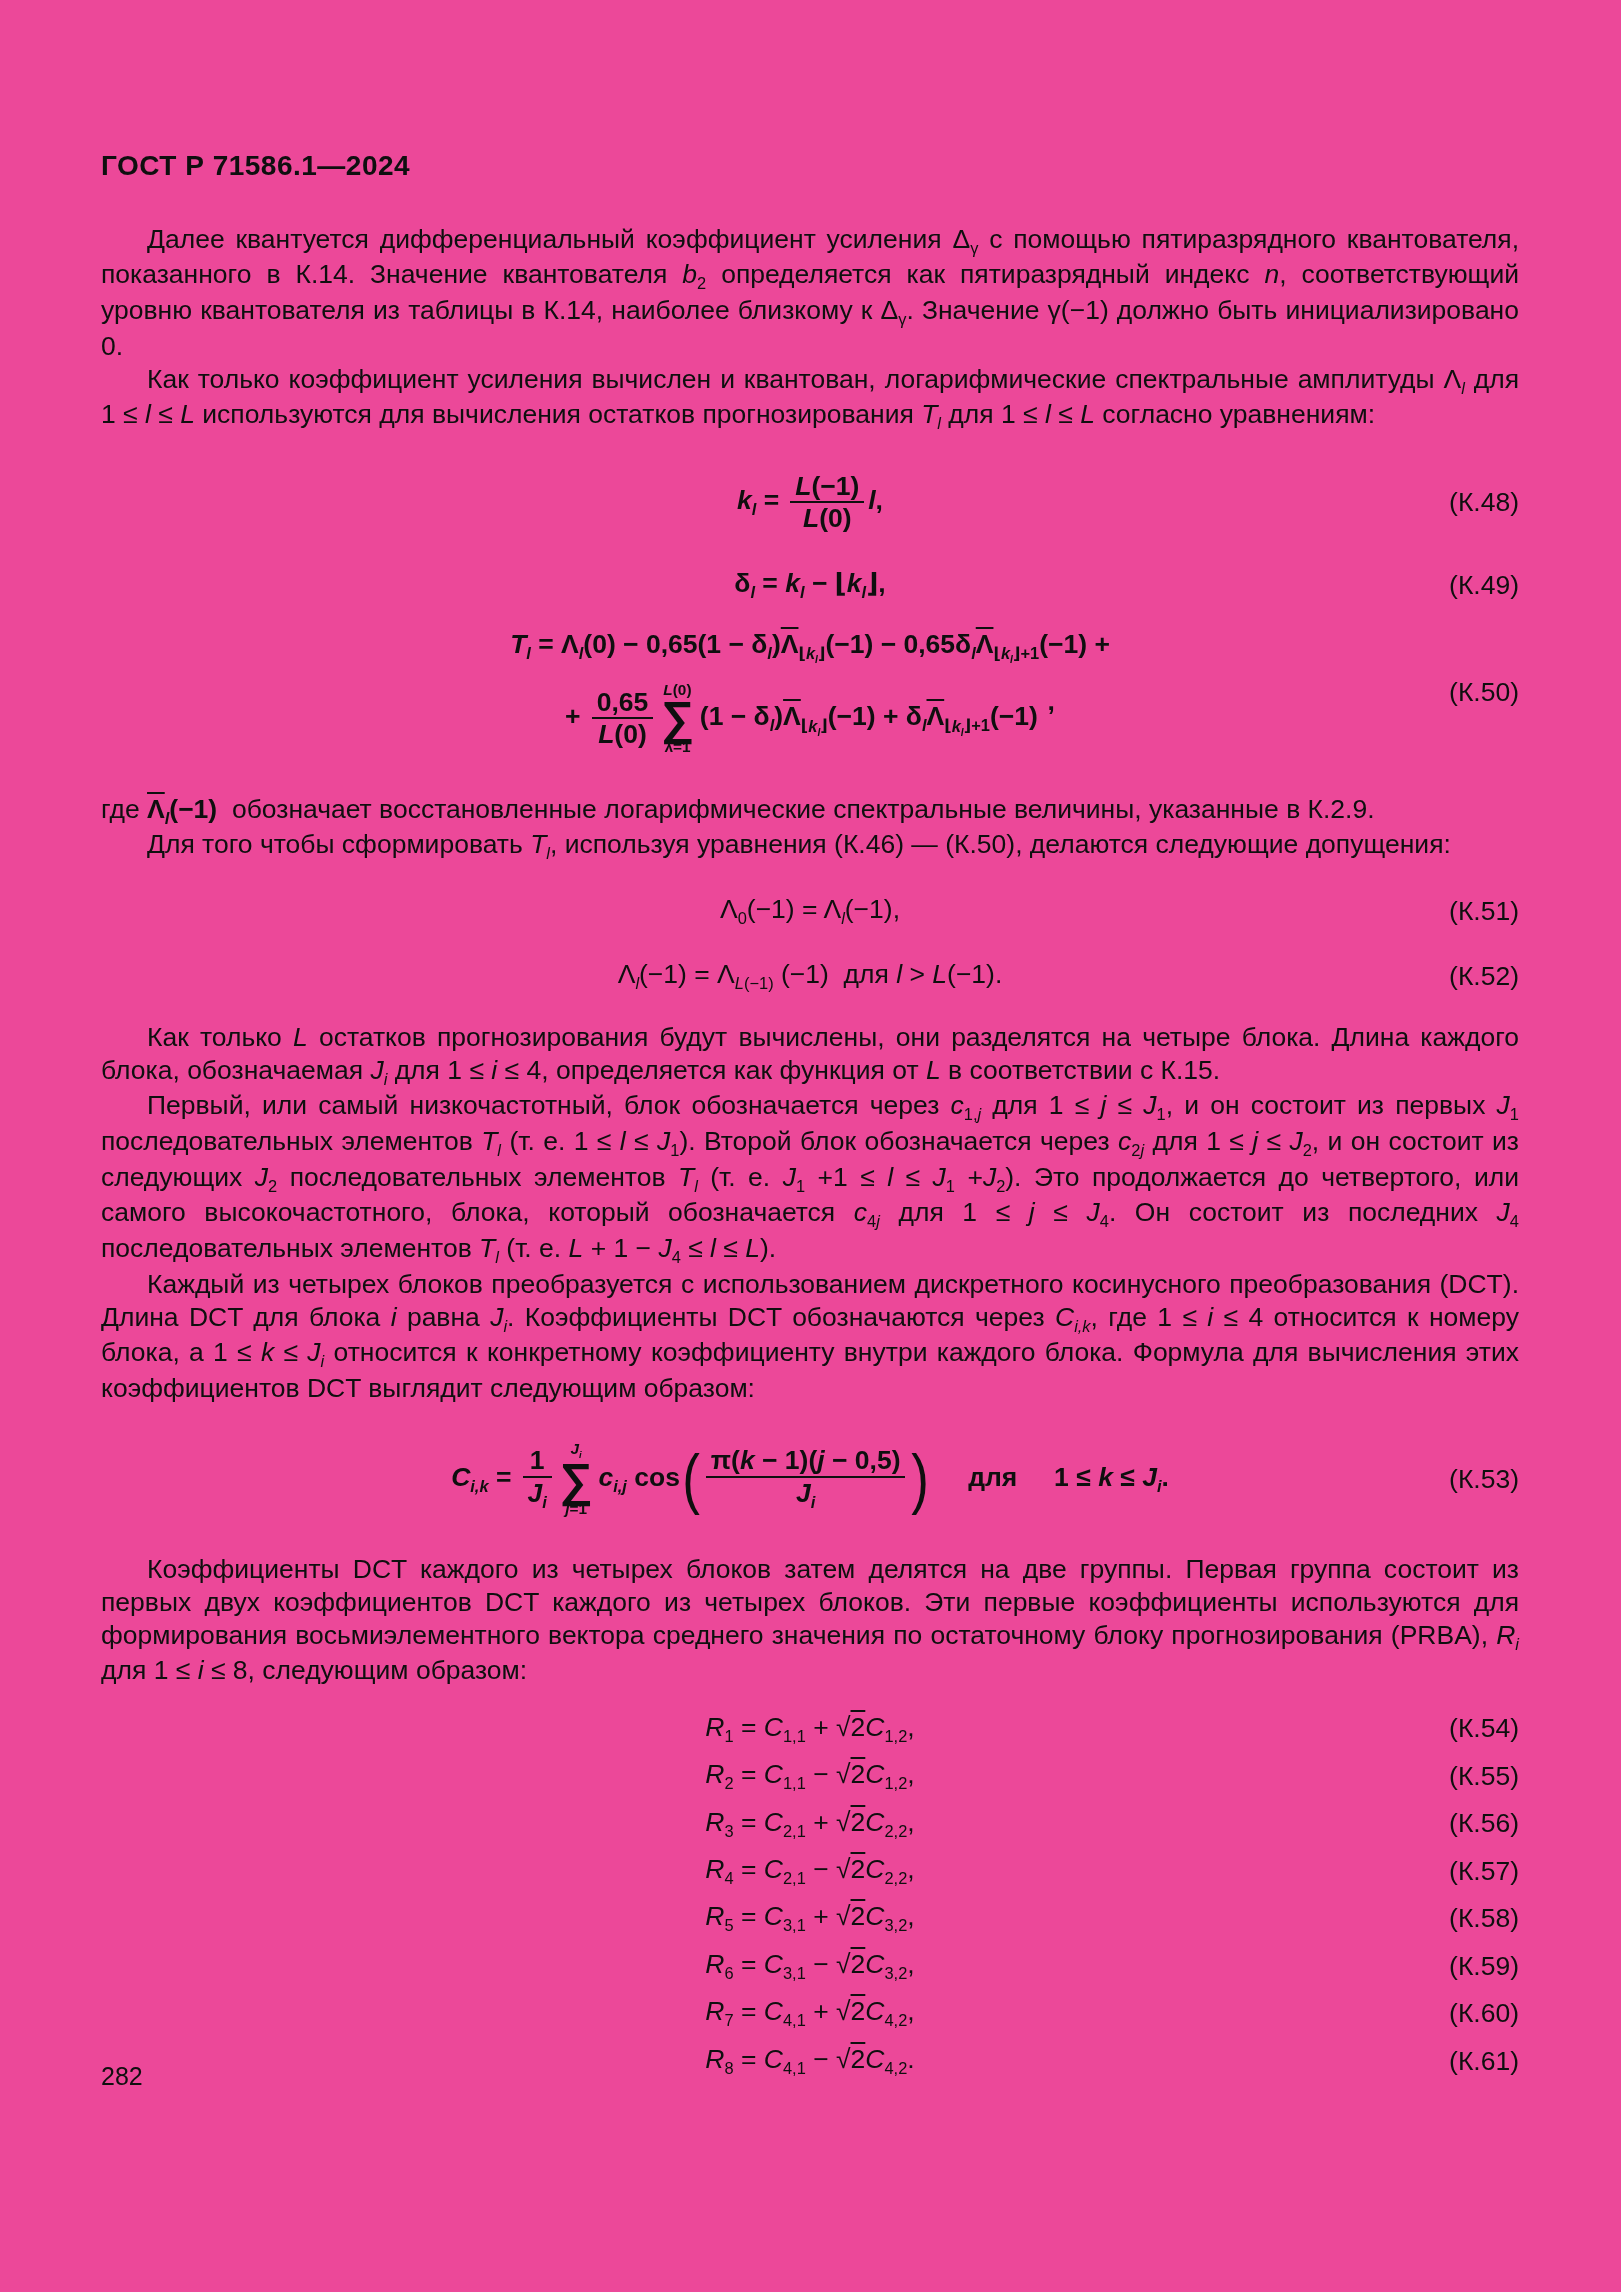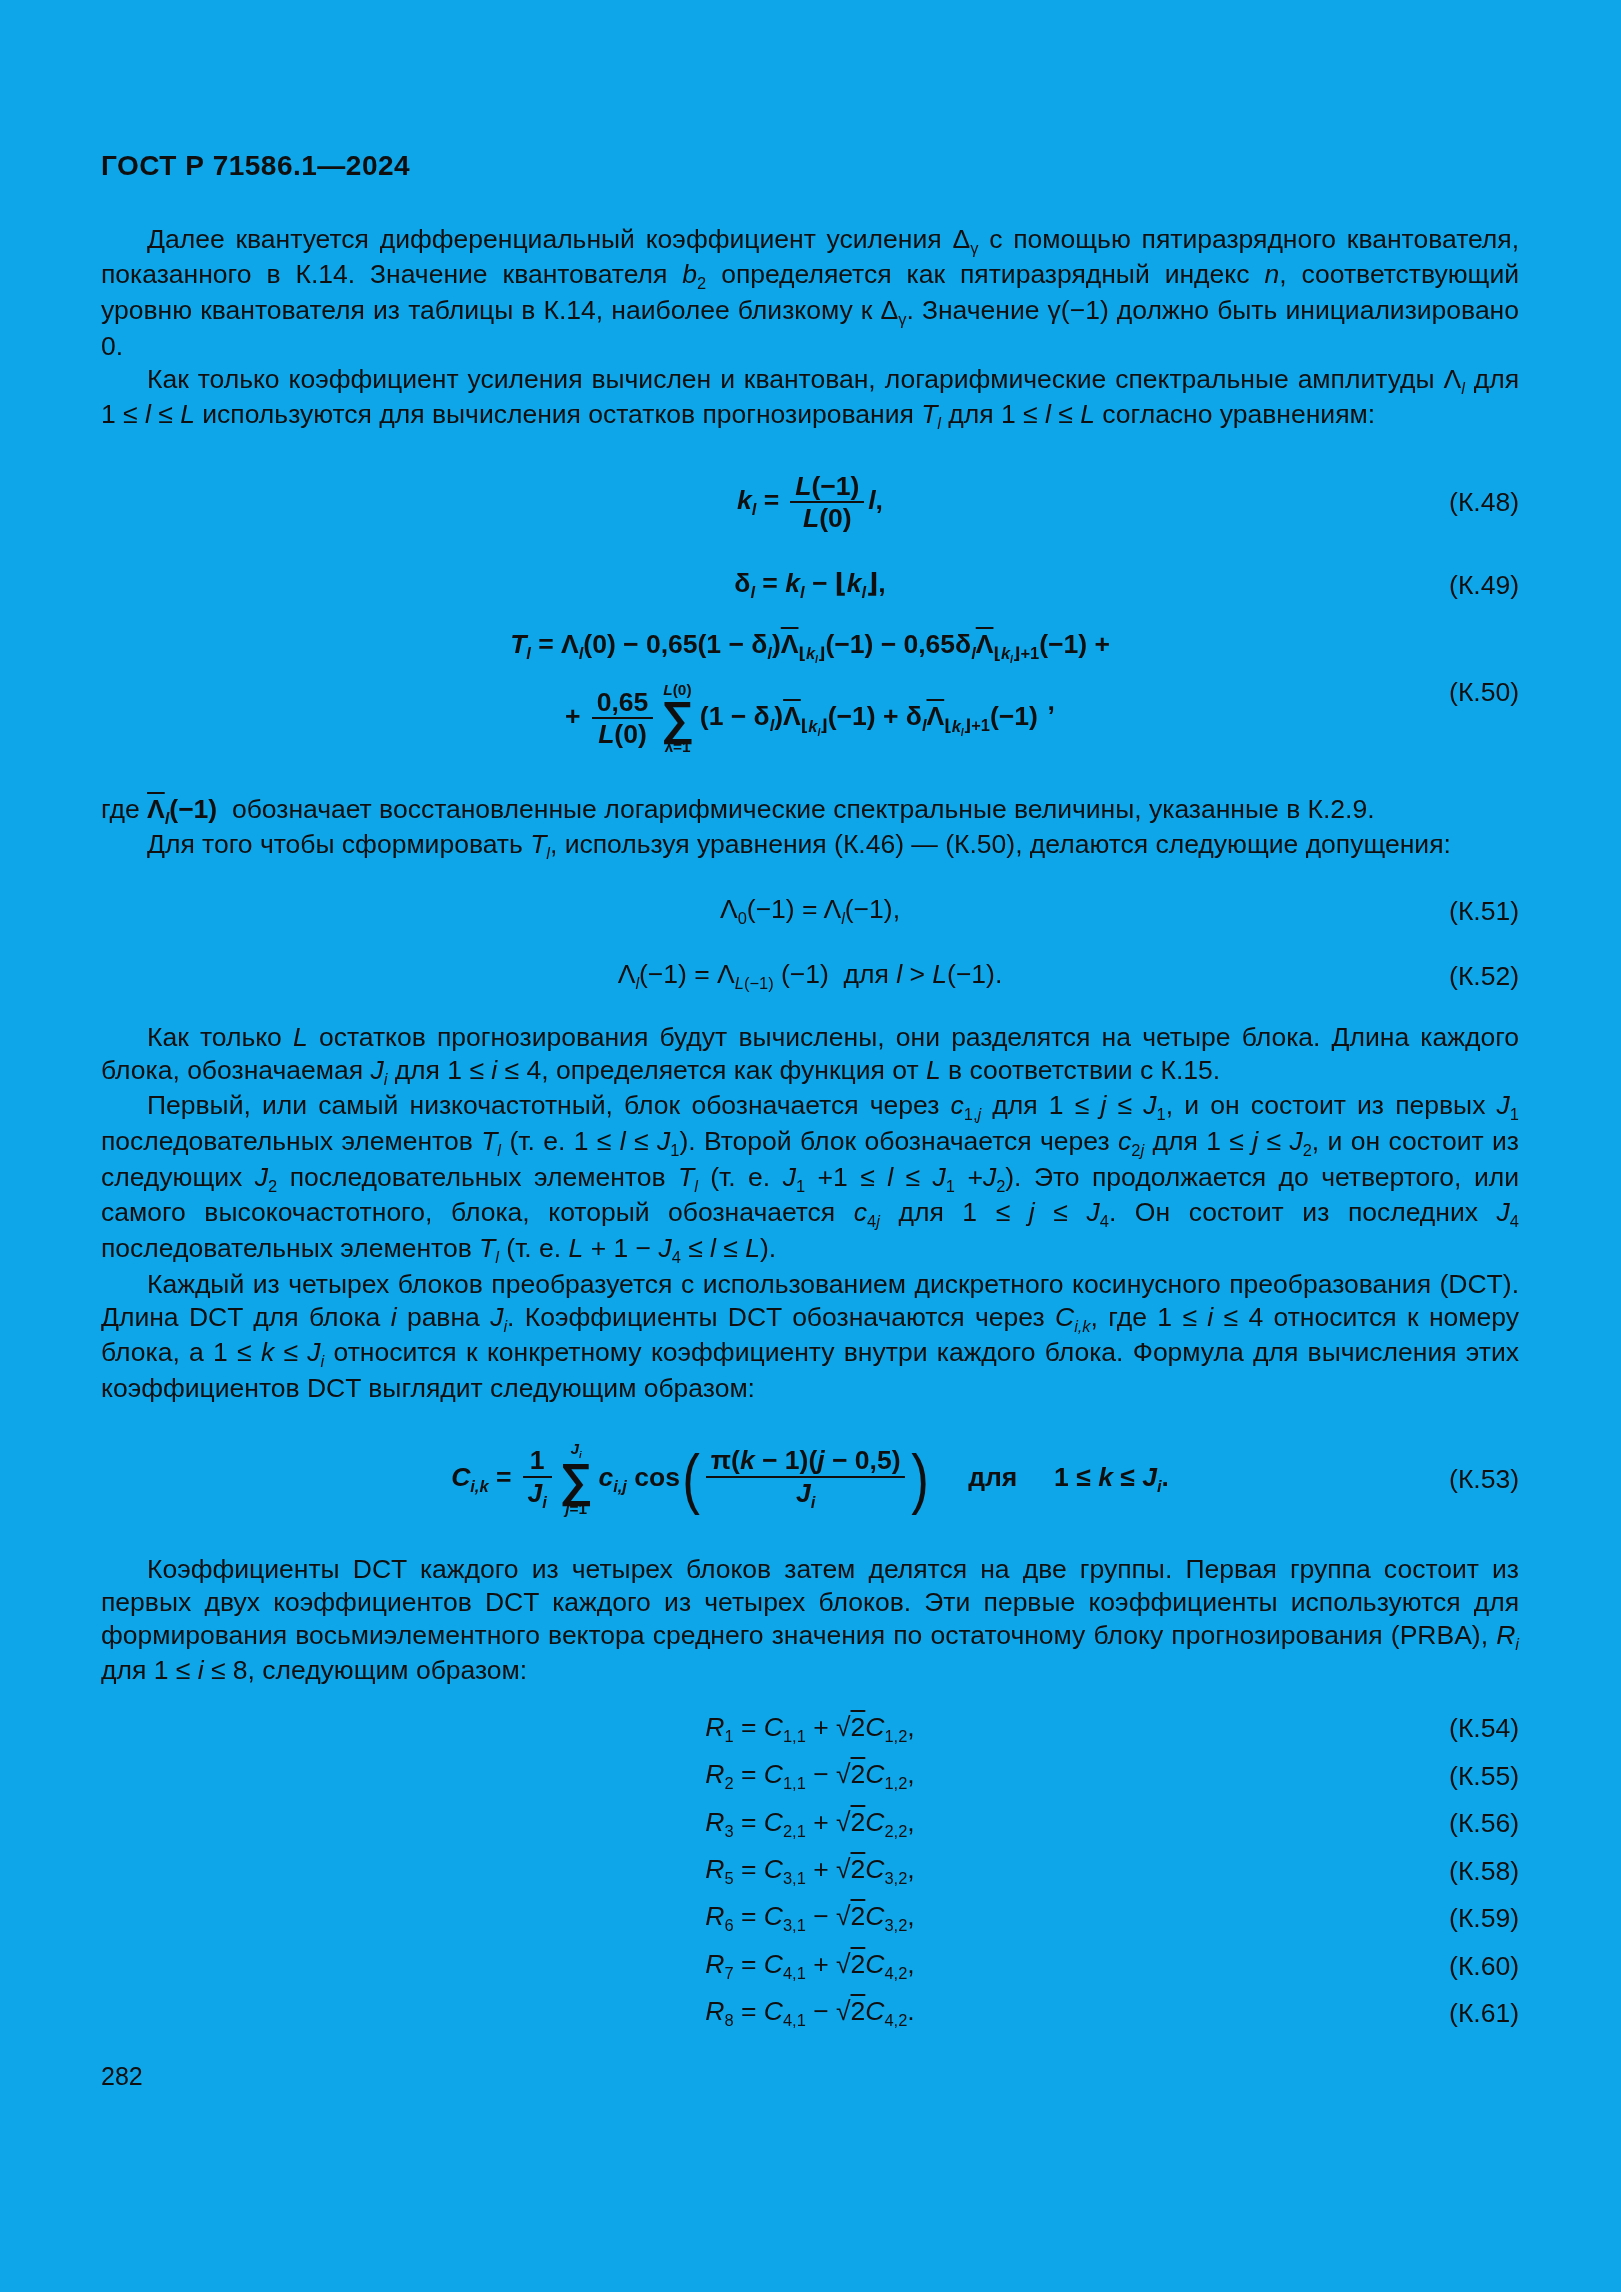--- a/index.html
+++ b/index.html
@@ -8,7 +8,7 @@
     width:1621px; height:2293px;
     box-sizing:border-box;
     padding:149px 102px 0 101px;
-    background:#0ea5e9;
+    background:#ec4899;
     color:#0f0f0f;
     font-family:"Liberation Sans","DejaVu Sans",sans-serif;
     font-size:26.5px;

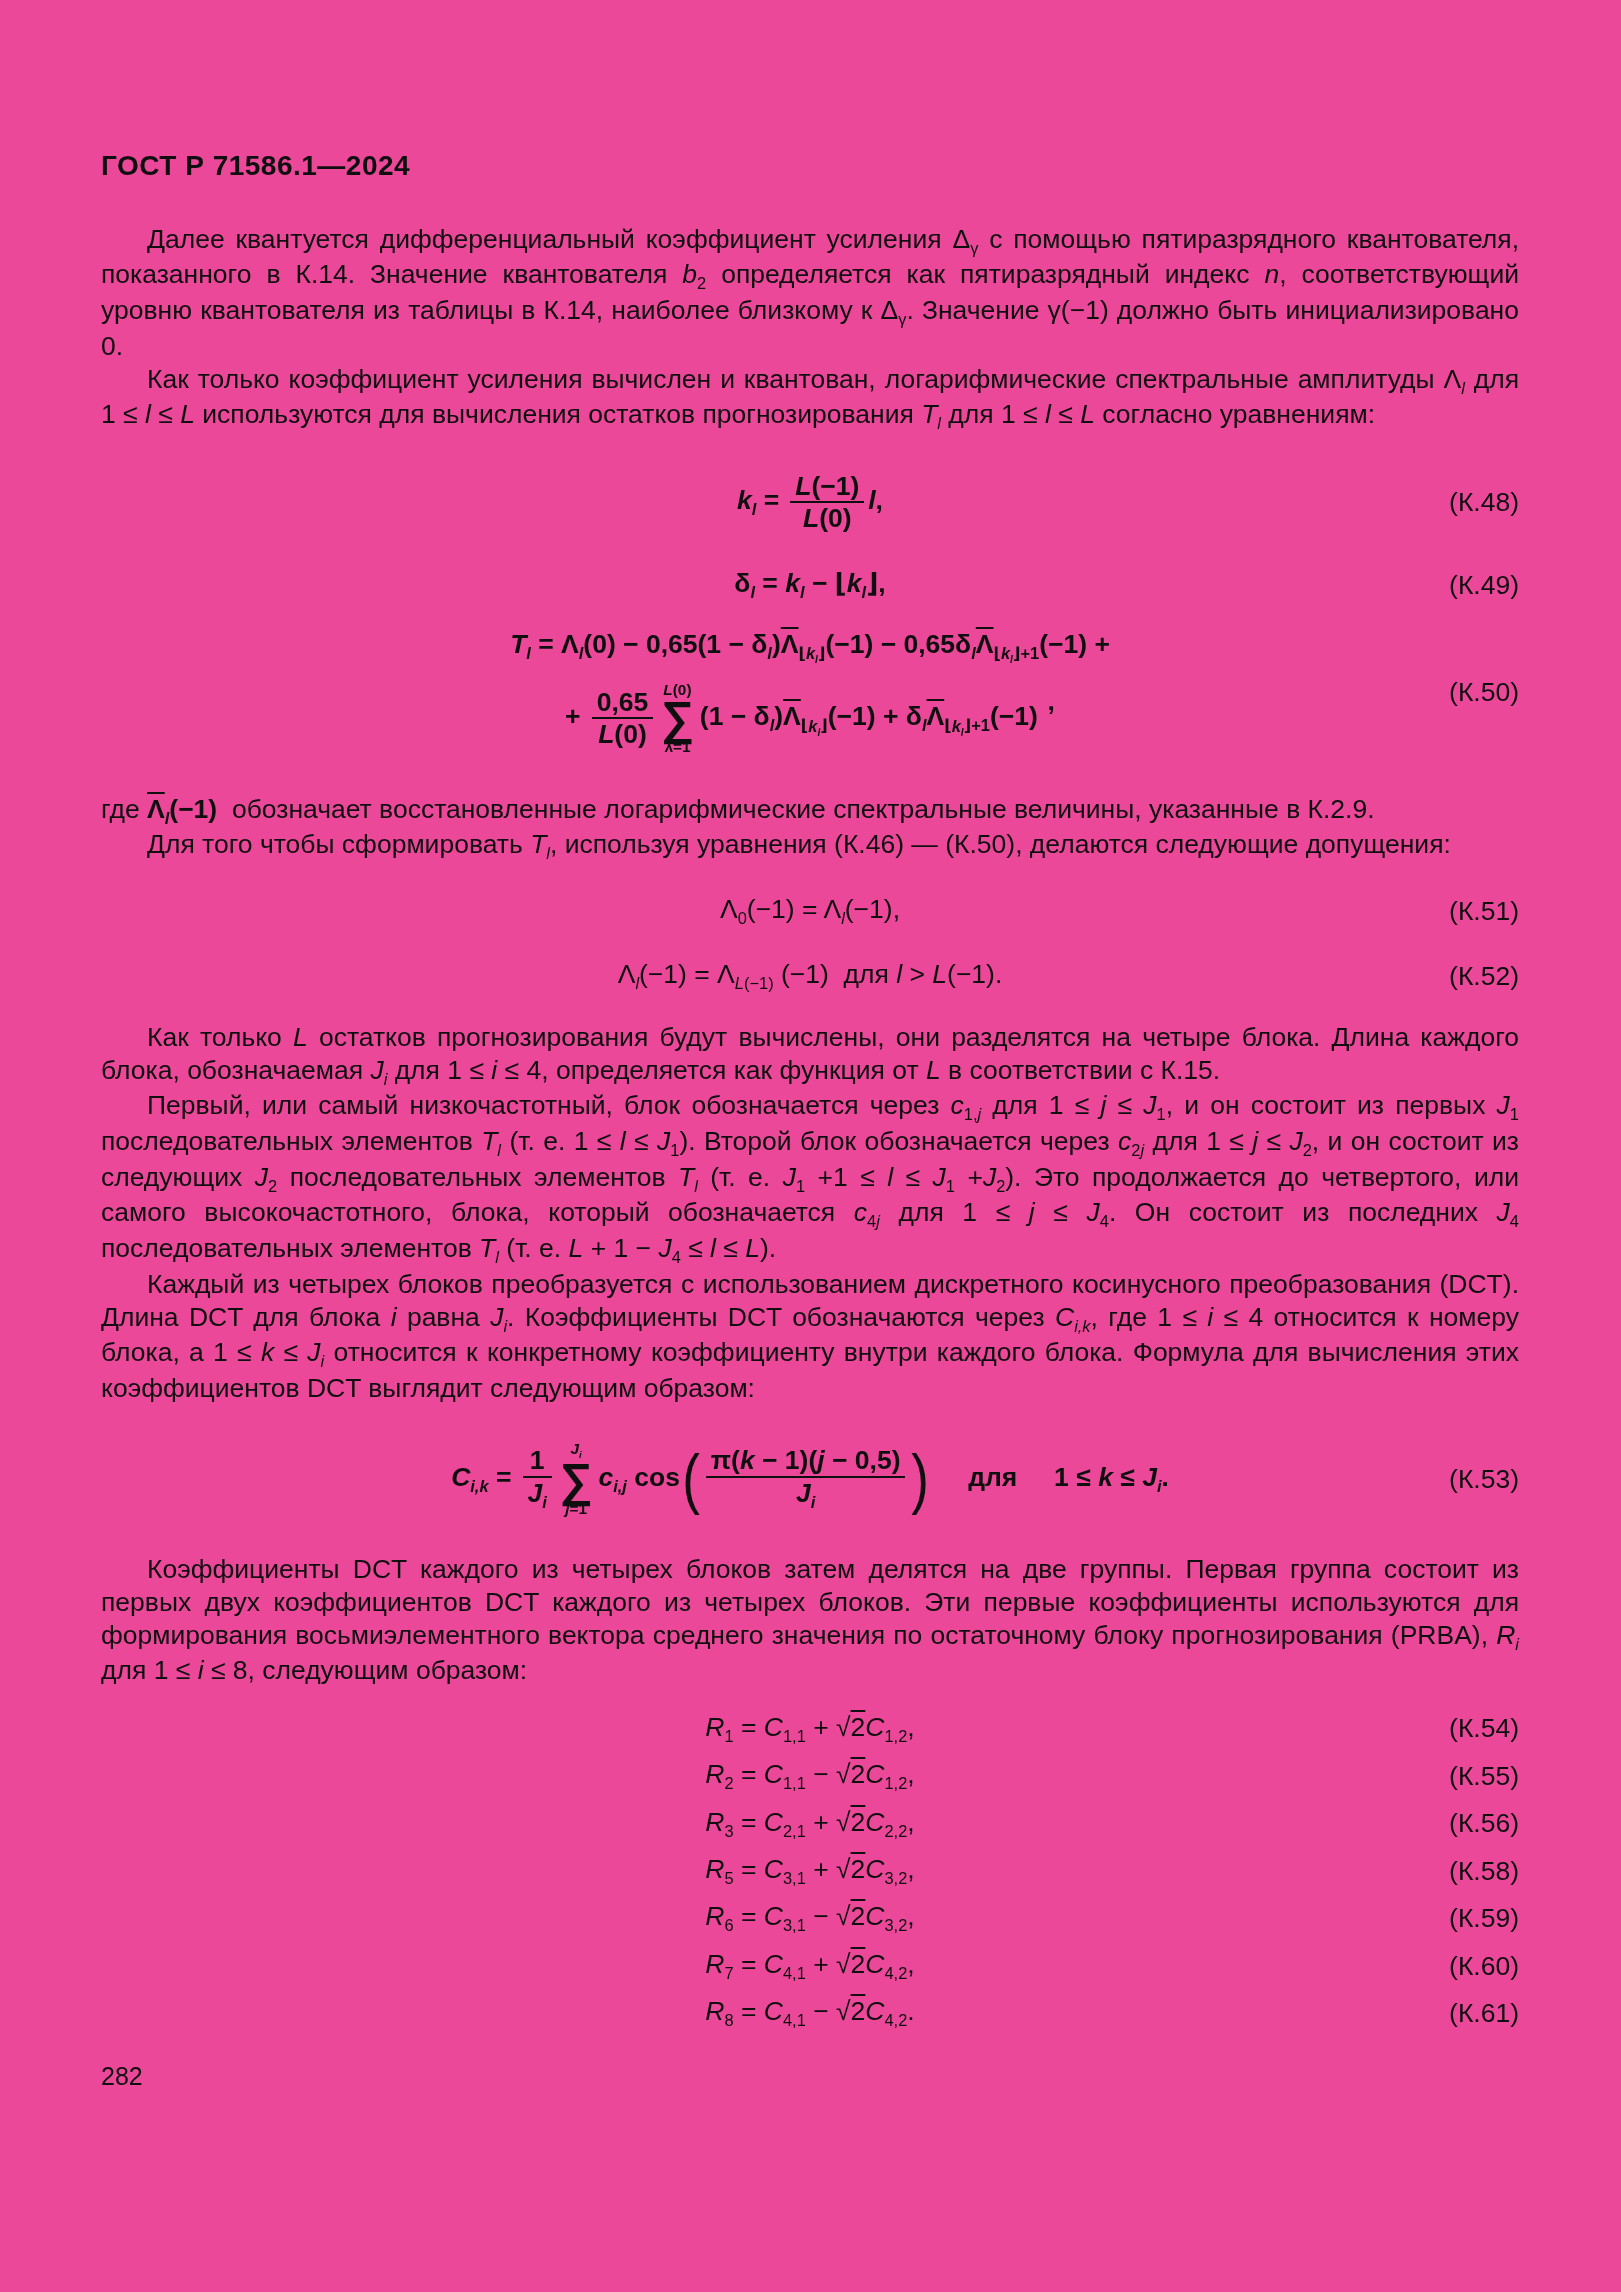--- a/index.html
+++ b/index.html
@@ -155,6 +155,10 @@
     <span class="eqlabel">(К.56)</span>
   </div>
   <div class="eqrow tight">
+    <span class="formula"><i>R</i><sub>4</sub> = <i>C</i><sub>2,1</sub> − √<span class="ol">2</span><i>C</i><sub>2,2</sub>,</span>
+    <span class="eqlabel">(К.57)</span>
+  </div>
+  <div class="eqrow tight">
     <span class="formula"><i>R</i><sub>5</sub> = <i>C</i><sub>3,1</sub> + √<span class="ol">2</span><i>C</i><sub>3,2</sub>,</span>
     <span class="eqlabel">(К.58)</span>
   </div>

